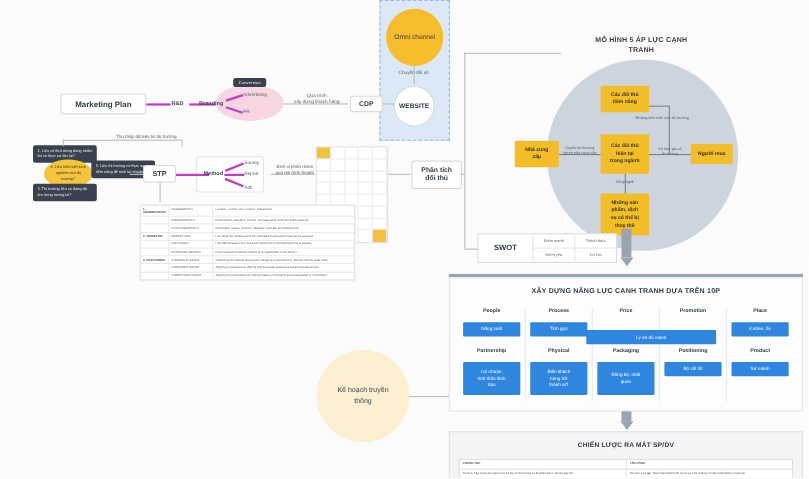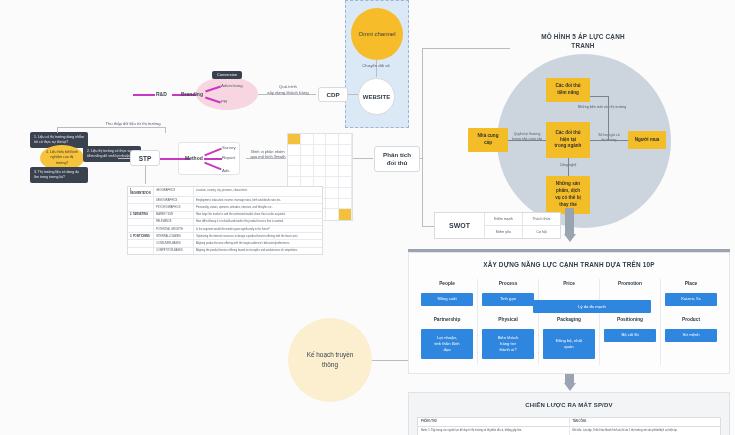--- a/index.html
+++ b/index.html
@@ -186,6 +186,9 @@
     <span>WEBSITE</span>
   </div>
 
+  <div class="abs node" id="mkt-plan">
+    <span>Marketing Plan</span>
+  </div>
   <div class="abs magenta" style="left:133px; top:94px; width:22px;"></div>
   <div class="abs midlbl" style="left:156px; top:91px;">R&amp;D</div>
   <div class="abs magenta" style="left:172px; top:94px; width:24px;"></div>

